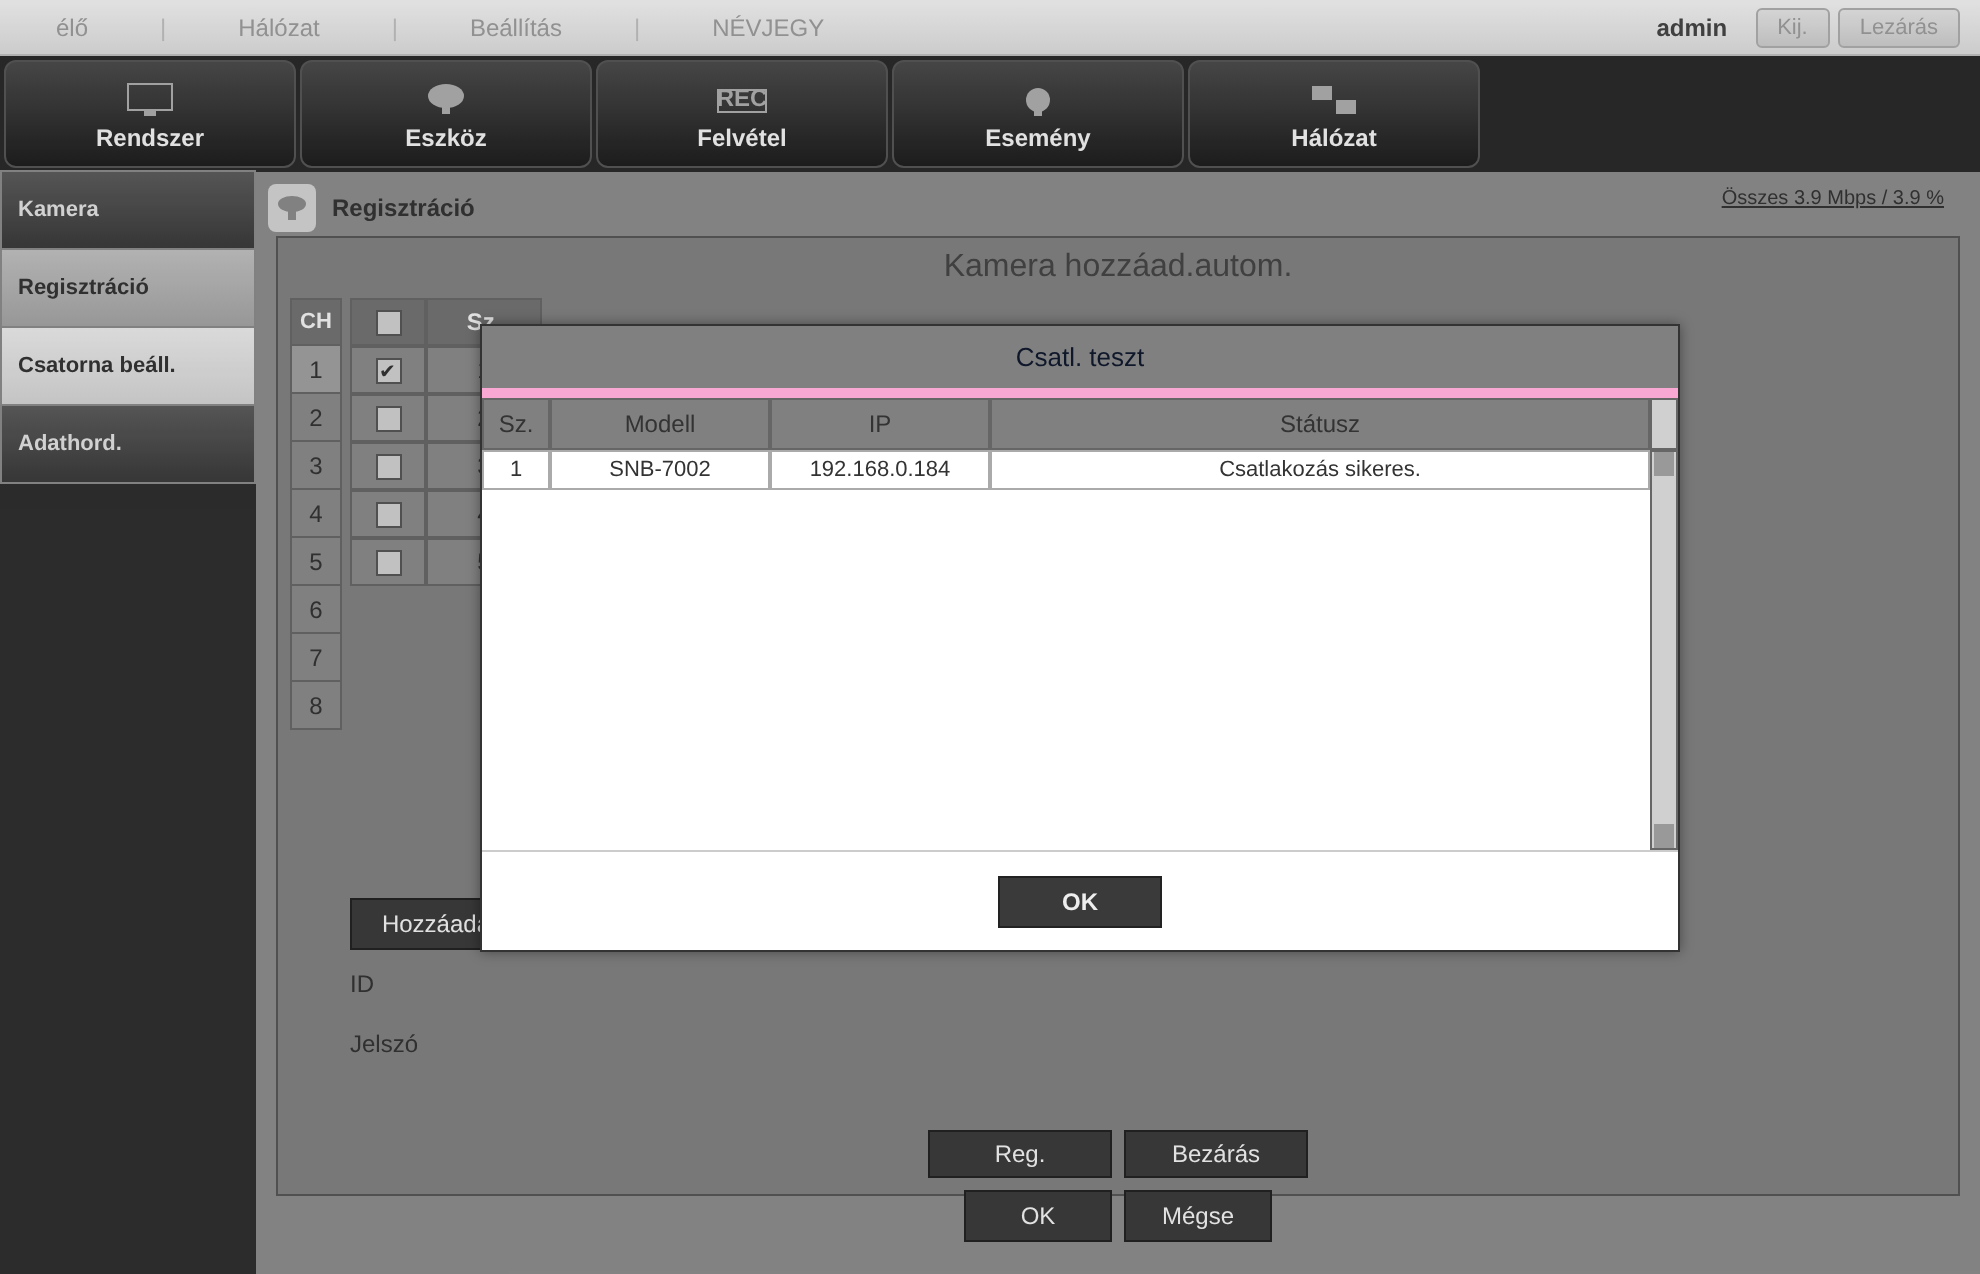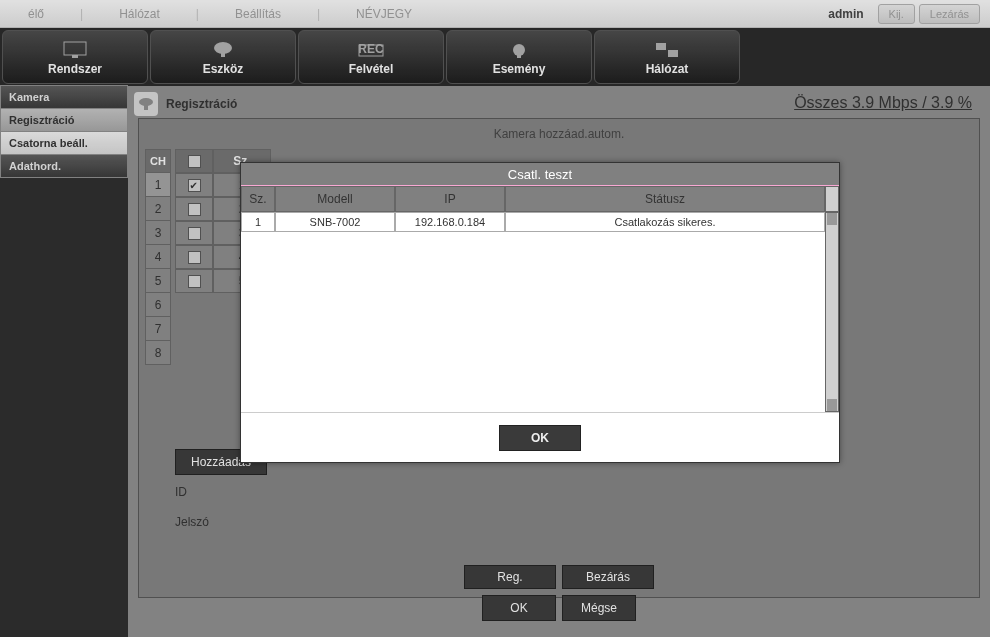--- a/index.html
+++ b/index.html
@@ -16,7 +16,7 @@
   .tab .ticon{width:40px;height:24px;display:flex;align-items:center;justify-content:center;color:#aaa}
   .content{position:absolute;top:86px;left:0;right:0;bottom:0;display:flex}
   .sidebar{width:128px;background:#2e2e2e}
-  .side-item{height:24px;background:linear-gradient(#e6e6e6,#cfcfcf);border:1px solid #888;display:flex;align-items:center;padding-left:8px;color:#333;font-weight:bold;font-size:11px;margin-top:-1px;cursor:pointer}
+  .side-item{height:40px;background:linear-gradient(#e6e6e6,#cfcfcf);border:1px solid #888;display:flex;align-items:center;padding-left:8px;color:#333;font-weight:bold;font-size:11px;margin-top:-1px;cursor:pointer}
   .side-item.dark{background:linear-gradient(#5a5a5a,#3a3a3a);color:#ddd}
   .side-item.sel{background:linear-gradient(#bcbcbc,#a0a0a0)}
   .main{flex:1;background:#8a8a8a;position:relative}

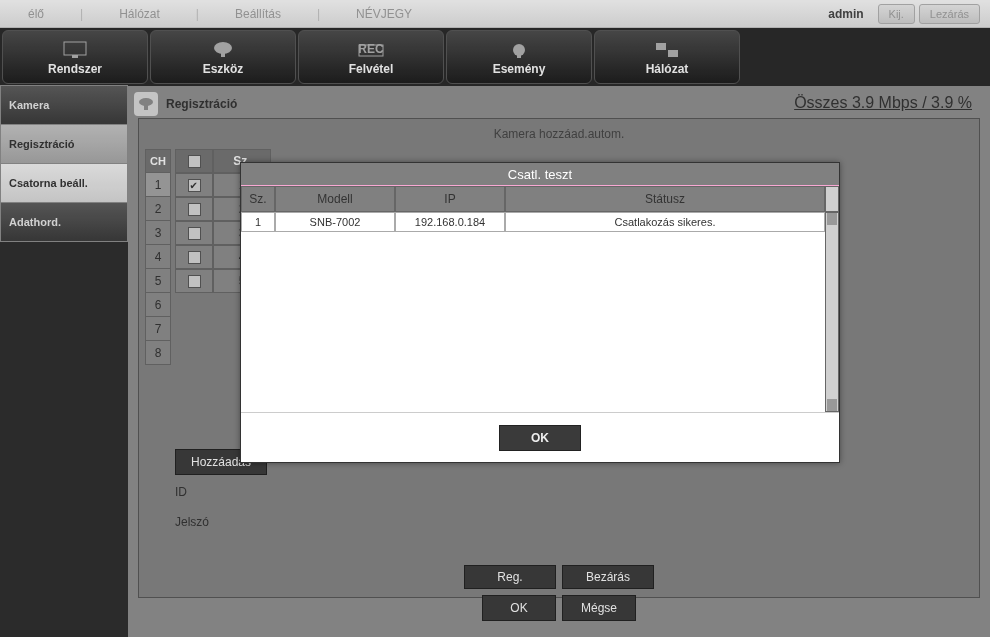--- a/index.html
+++ b/index.html
@@ -22,7 +22,7 @@
   .main{flex:1;background:#8a8a8a;position:relative}
   .page-hdr{height:36px;display:flex;align-items:center;padding-left:6px;gap:8px;color:#333;font-weight:bold;font-size:15px}
   .page-hdr .picon{width:24px;height:24px;background:#cfcfcf;border-radius:4px;display:flex;align-items:center;justify-content:center}
-  .page-hdr .stats{position:absolute;right:18px;top:8px;font-size:16px;font-weight:normal;text-decoration:underline;color:#333}
+  .page-hdr .stats{position:absolute;right:18px;top:8px;font-size:10px;font-weight:normal;text-decoration:underline;color:#333}
   .reg-panel{position:absolute;top:32px;left:10px;right:10px;height:480px;background:#7f7f7f;border:1px solid #555}
   .reg-title{height:30px;display:flex;align-items:center;justify-content:center;color:#444;font-size:12px}
   .grid{display:flex;align-items:flex-start;padding:0 6px}

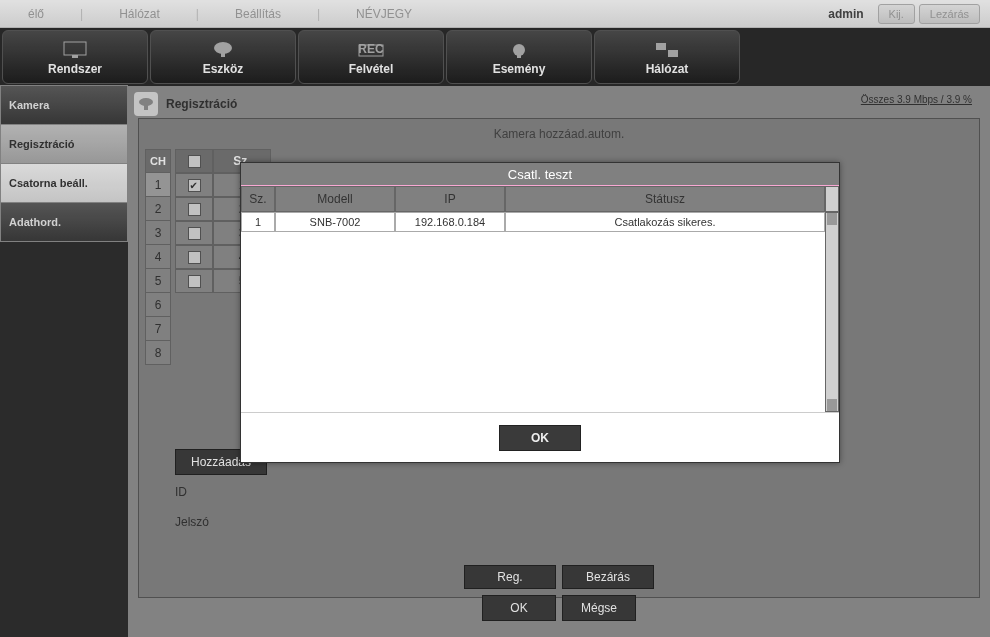--- a/index.html
+++ b/index.html
@@ -24,7 +24,7 @@
   .page-hdr .picon{width:24px;height:24px;background:#cfcfcf;border-radius:4px;display:flex;align-items:center;justify-content:center}
   .page-hdr .stats{position:absolute;right:18px;top:8px;font-size:10px;font-weight:normal;text-decoration:underline;color:#333}
   .reg-panel{position:absolute;top:32px;left:10px;right:10px;height:480px;background:#7f7f7f;border:1px solid #555}
-  .reg-title{height:30px;display:flex;align-items:center;justify-content:center;color:#444;font-size:12px}
+  .reg-title{height:30px;display:flex;align-items:center;justify-content:center;color:#444;font-size:16px}
   .grid{display:flex;align-items:flex-start;padding:0 6px}
   .chcol{width:26px}
   .chcol .chhdr{height:24px;border:1px solid #666;background:#707070;display:flex;align-items:center;justify-content:center;color:#eee;font-weight:bold;font-size:11px}

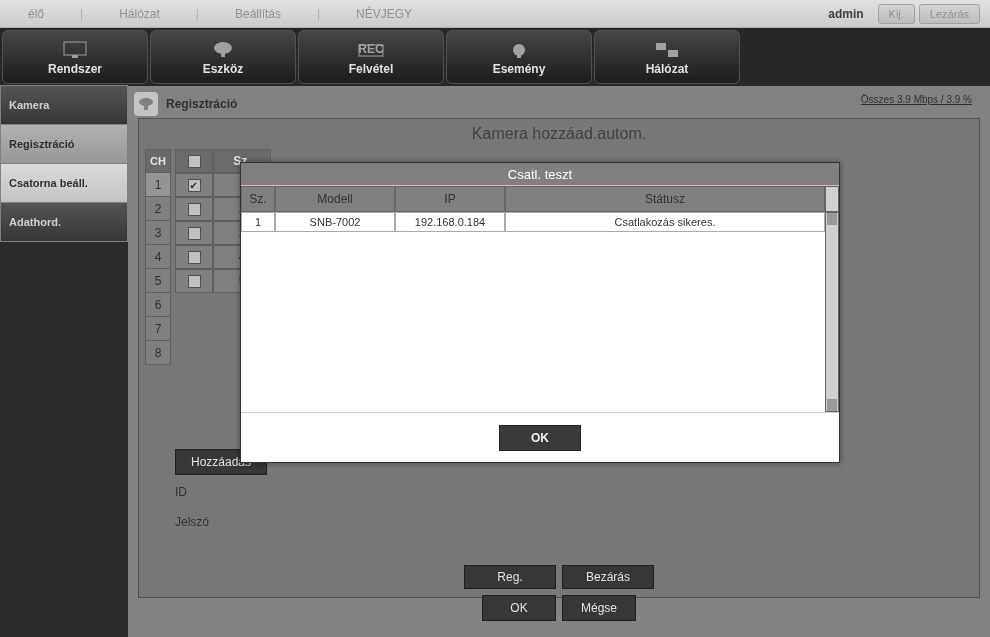--- a/index.html
+++ b/index.html
@@ -48,7 +48,7 @@
   .main-footer button{width:74px;height:26px;background:#3a3a3a;color:#eee;border:1px solid #222}
   .overlay{position:absolute;top:0;left:0;right:0;bottom:0;background:rgba(0,0,0,.05)}
   .modal{position:absolute;top:162px;left:240px;width:600px;background:#fff;border:1px solid #333;box-shadow:0 0 6px rgba(0,0,0,.4)}
-  .modal-title{height:23px;background:#808080;border-bottom:1px solid #f9a8d4;display:flex;align-items:center;justify-content:center;color:#ffffff;font-size:13px}
+  .modal-title{height:36px;background:#808080;border-bottom:5px solid #f9a8d4;display:flex;align-items:center;justify-content:center;color:#0f172a;font-size:13px}
   .modal-hdr{display:flex;background:#808080}
   .mh{border:1px solid #666;height:26px;display:flex;align-items:center;justify-content:center;color:#333;font-size:12px}
   .mh1{width:34px}.mh2{width:120px}.mh3{width:110px}.mh4{flex:1}.mscroll{width:14px;background:#d0d0d0;border:1px solid #666}

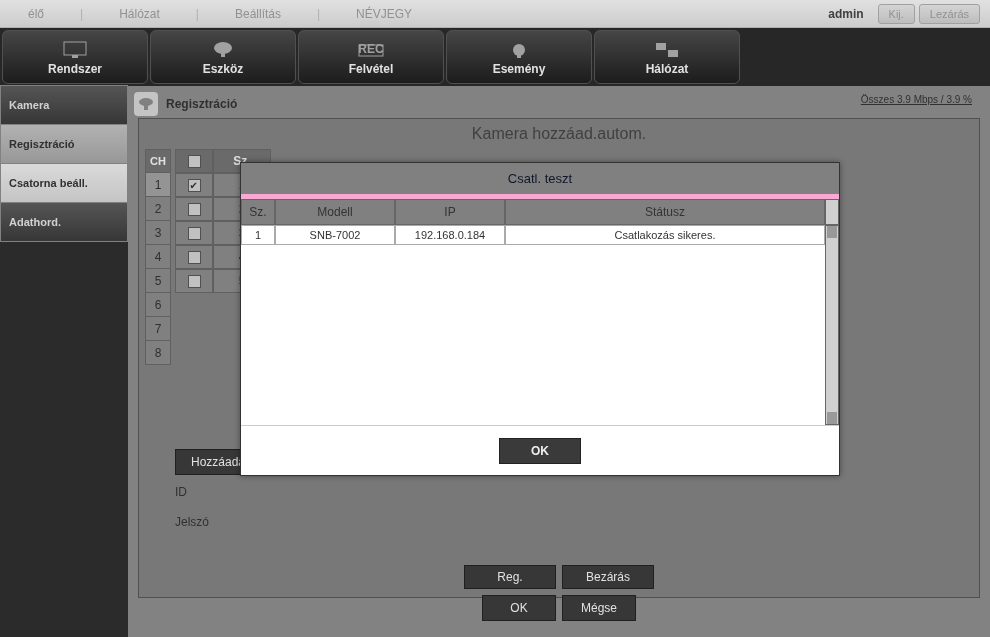--- a/index.html
+++ b/index.html
@@ -51,7 +51,7 @@
   .modal-title{height:36px;background:#808080;border-bottom:5px solid #f9a8d4;display:flex;align-items:center;justify-content:center;color:#0f172a;font-size:13px}
   .modal-hdr{display:flex;background:#808080}
   .mh{border:1px solid #666;height:26px;display:flex;align-items:center;justify-content:center;color:#333;font-size:12px}
-  .mh1{width:34px}.mh2{width:120px}.mh3{width:110px}.mh4{flex:1}.mscroll{width:14px;background:#d0d0d0;border:1px solid #666}
+  .mh1{width:34px}.mh2{width:110px}.mh3{width:110px}.mh4{flex:1}.mscroll{width:14px;background:#d0d0d0;border:1px solid #666}
   .modal-row{display:flex;background:#fff}
   .mc{border:1px solid #aaa;height:20px;display:flex;align-items:center;justify-content:center;color:#333;font-size:11px}
   .mbody{height:200px;background:#fff;position:relative;display:flex}

